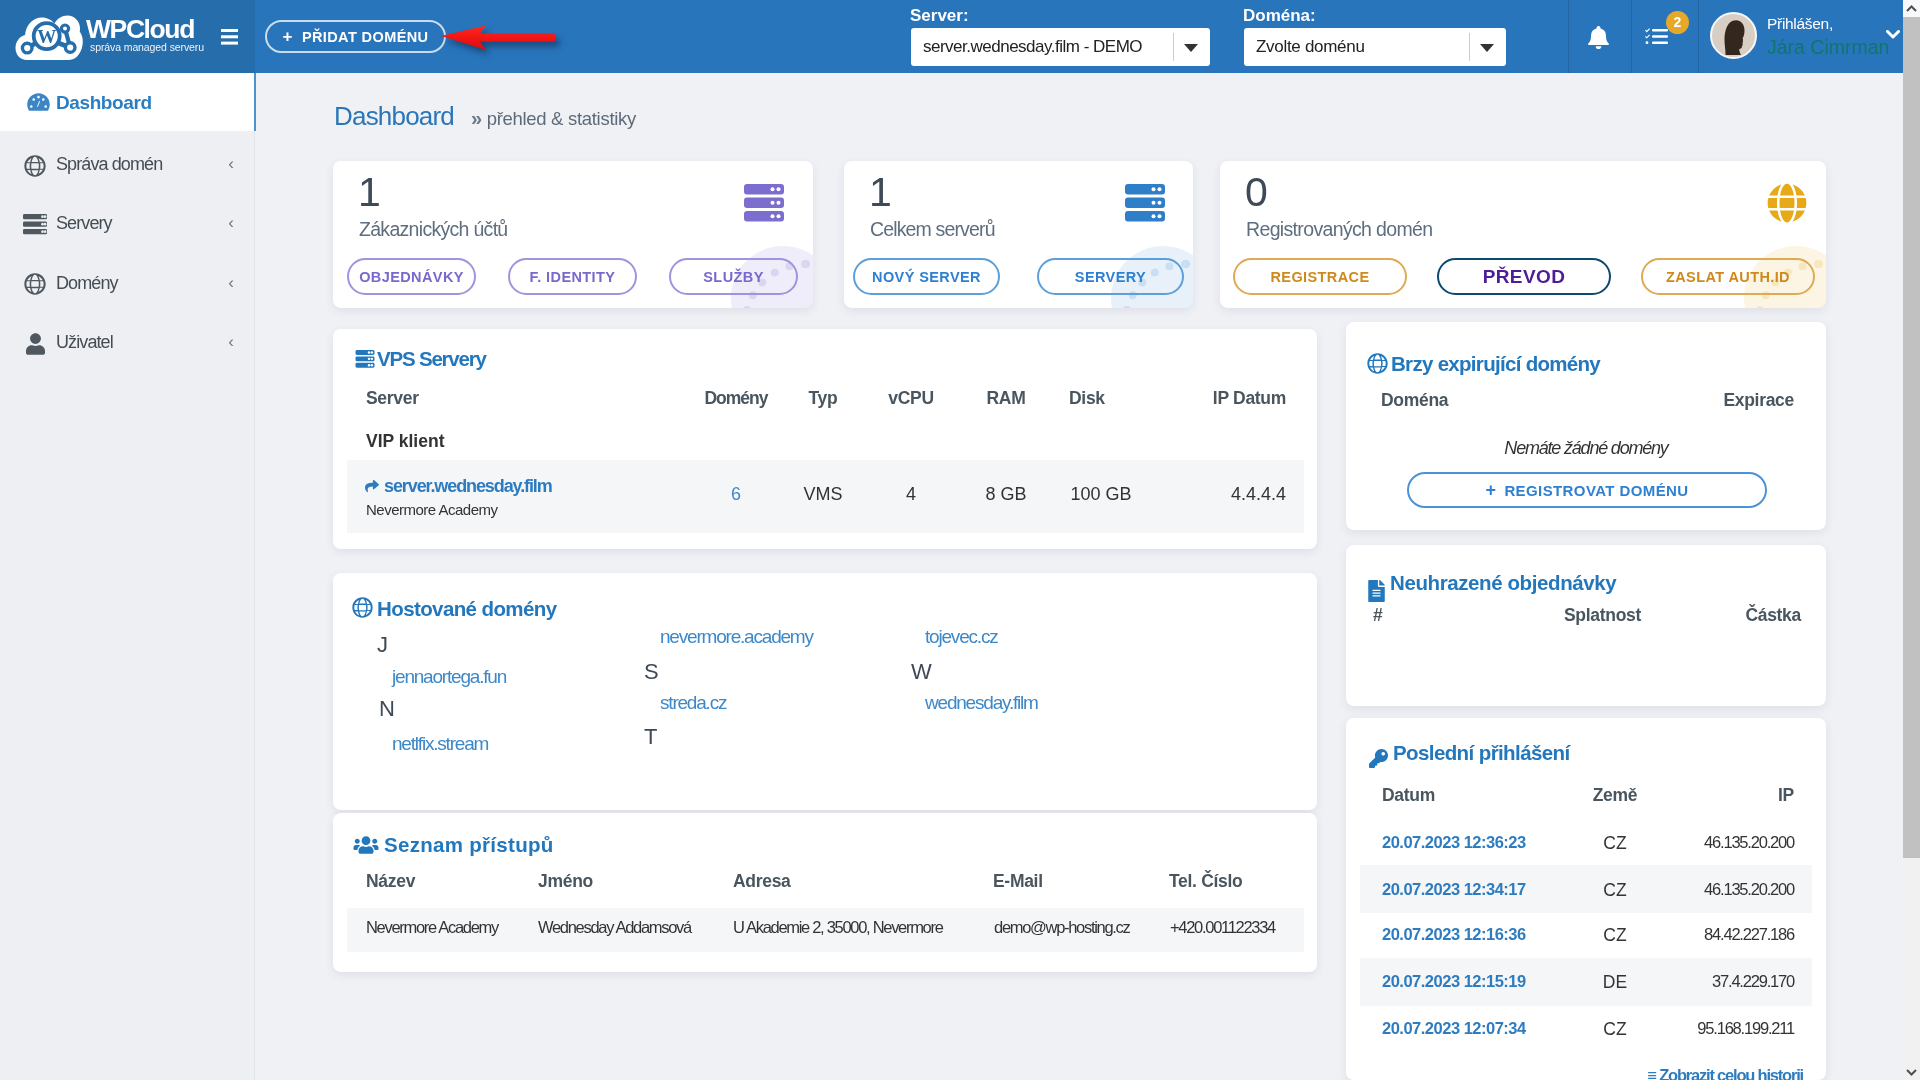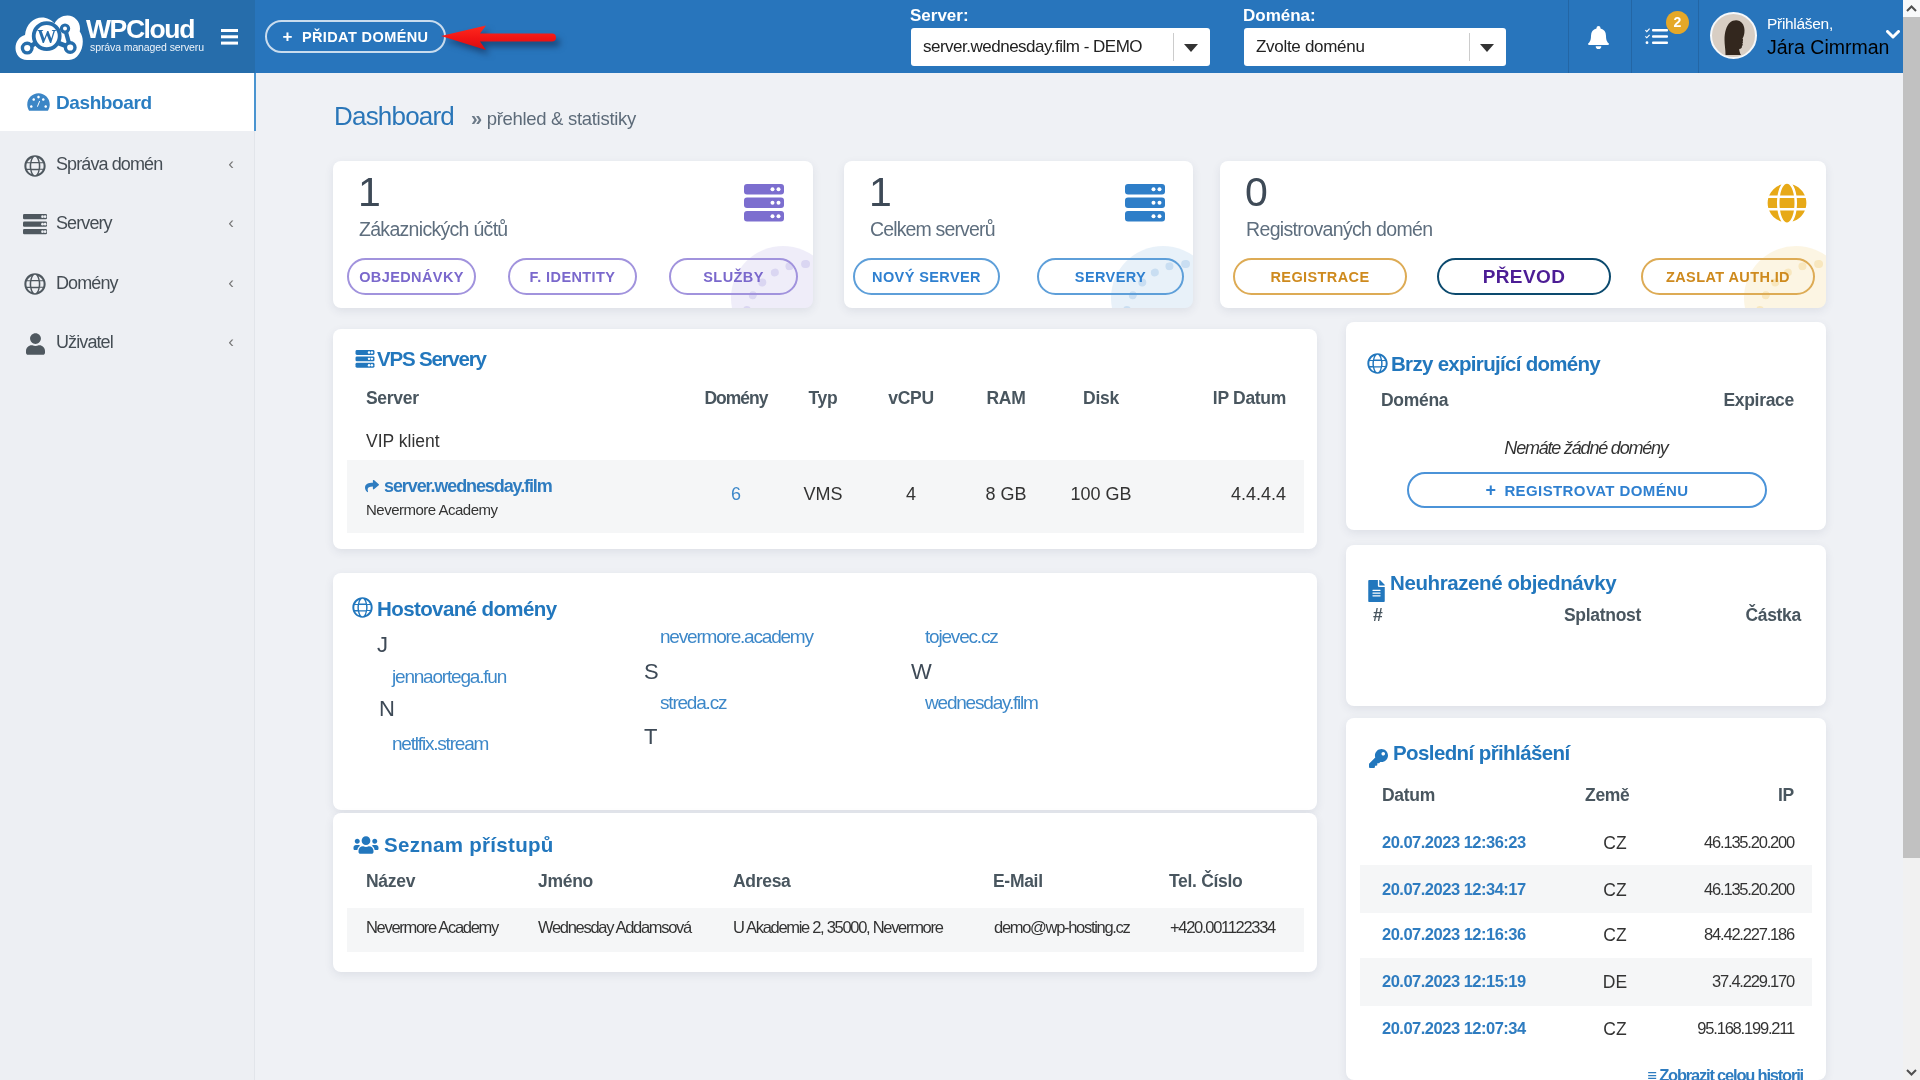--- a/index.html
+++ b/index.html
@@ -113,7 +113,7 @@
   </svg>
 </div>
 <div class="abs" style="left:1767px;top:15px;color:#fff;font-size:15.5px;letter-spacing:-.3px">Přihlášen,</div>
-<div class="abs" style="left:1767px;top:36px;color:#000000;font-size:19.5px">Jára Cimrman</div>
+<div class="abs" style="left:1767px;top:36px;color:#0f766e;font-size:19.5px">Jára Cimrman</div>
 <svg class="abs" style="left:1886px;top:30px" width="14" height="10" viewBox="0 0 14 10">
     <path d="M1.5 1.5 L7 7 L12.5 1.5" fill="none" stroke="#fff" stroke-width="3" stroke-linecap="round" stroke-linejoin="round"></path>
   </svg>

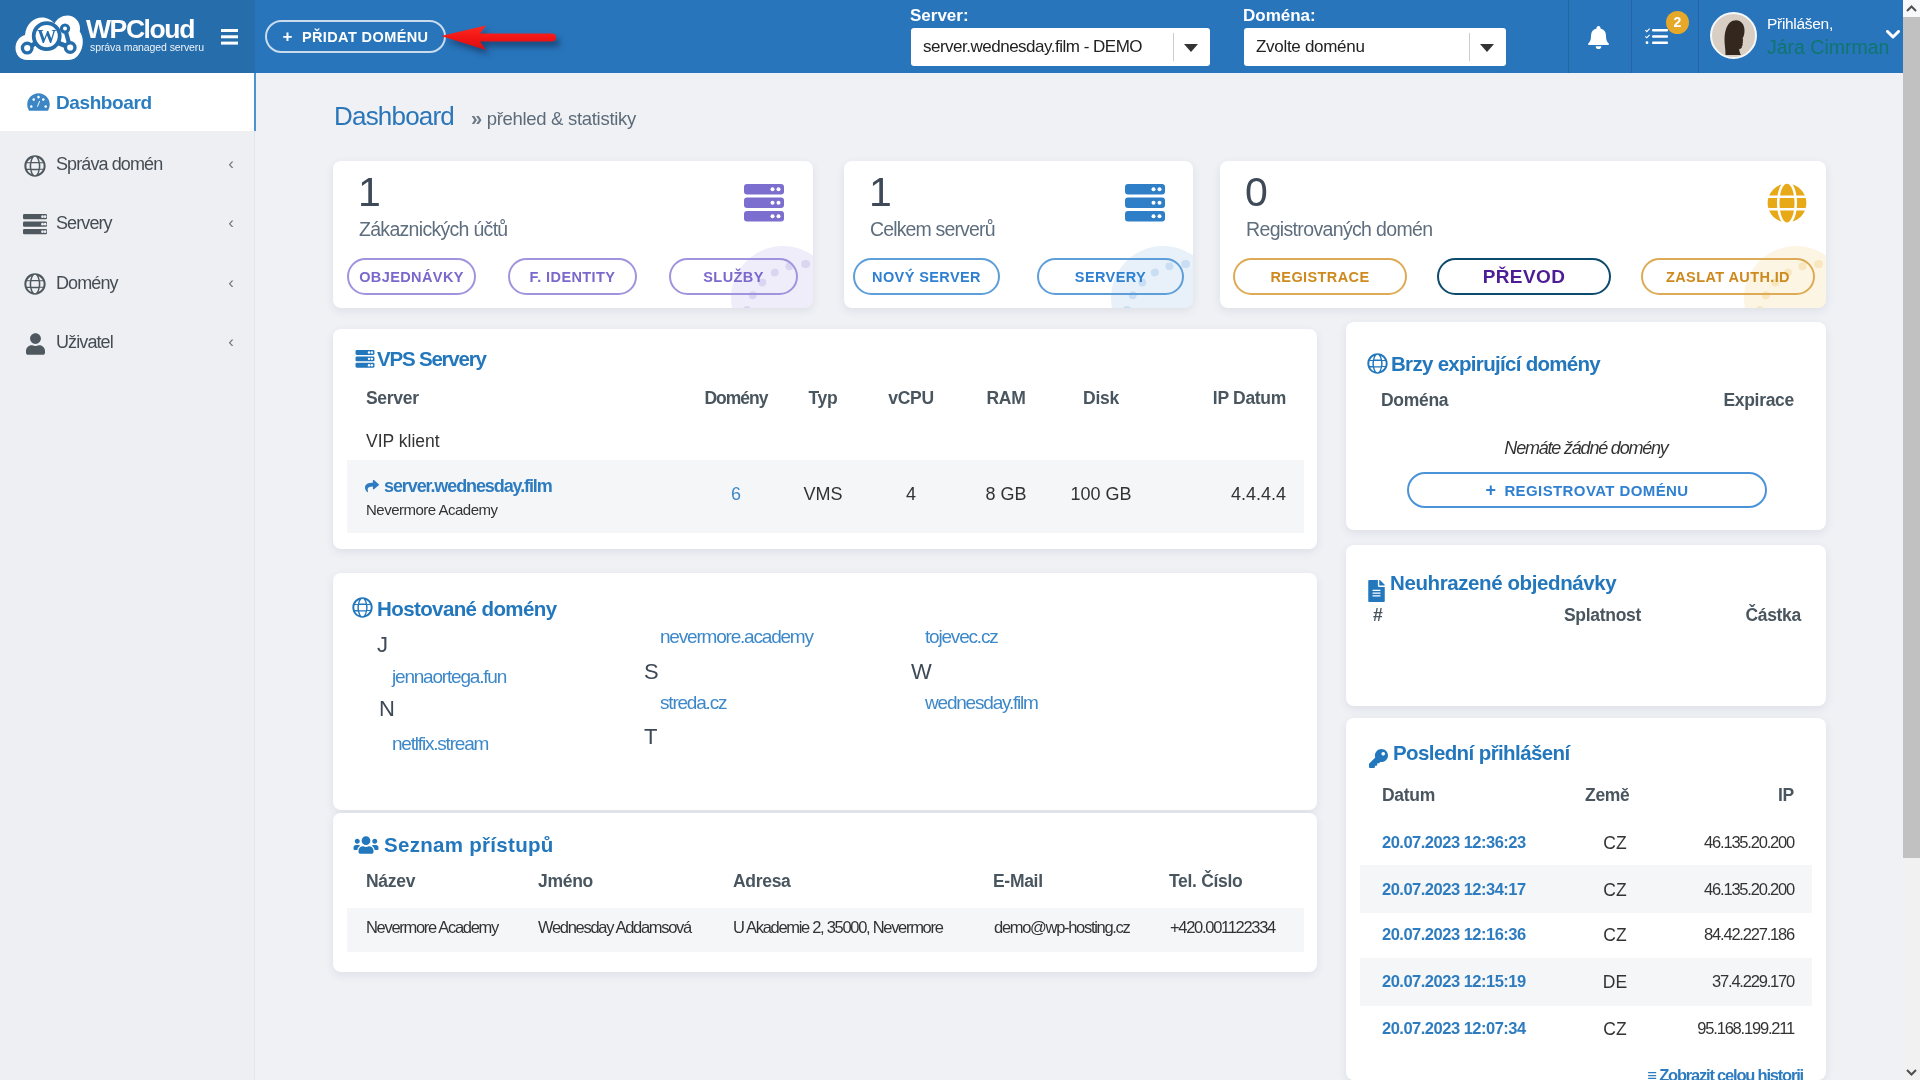--- a/index.html
+++ b/index.html
@@ -258,7 +258,7 @@
   <div class="th" style="left:458px;top:59px;width:64px;text-align:center">Typ</div>
   <div class="th" style="left:546px;top:59px;width:64px;text-align:center">vCPU</div>
   <div class="th" style="left:641px;top:59px;width:64px;text-align:center">RAM</div>
-  <div class="th" style="left:736px;top:59px;width:64px;text-align:center">Disk</div>
+  <div class="th" style="left:736px;top:59px;width:64px;text-align:left">Disk</div>
   <div class="th" style="top:59px;right:31px">IP Datum</div>
   <div class="abs" style="left:33px;top:102px;font-size:17.5px;font-weight:normal;color:#333">VIP klient</div>
   <div class="stripe" style="left:14px;top:131px;width:957px;height:73px"></div>

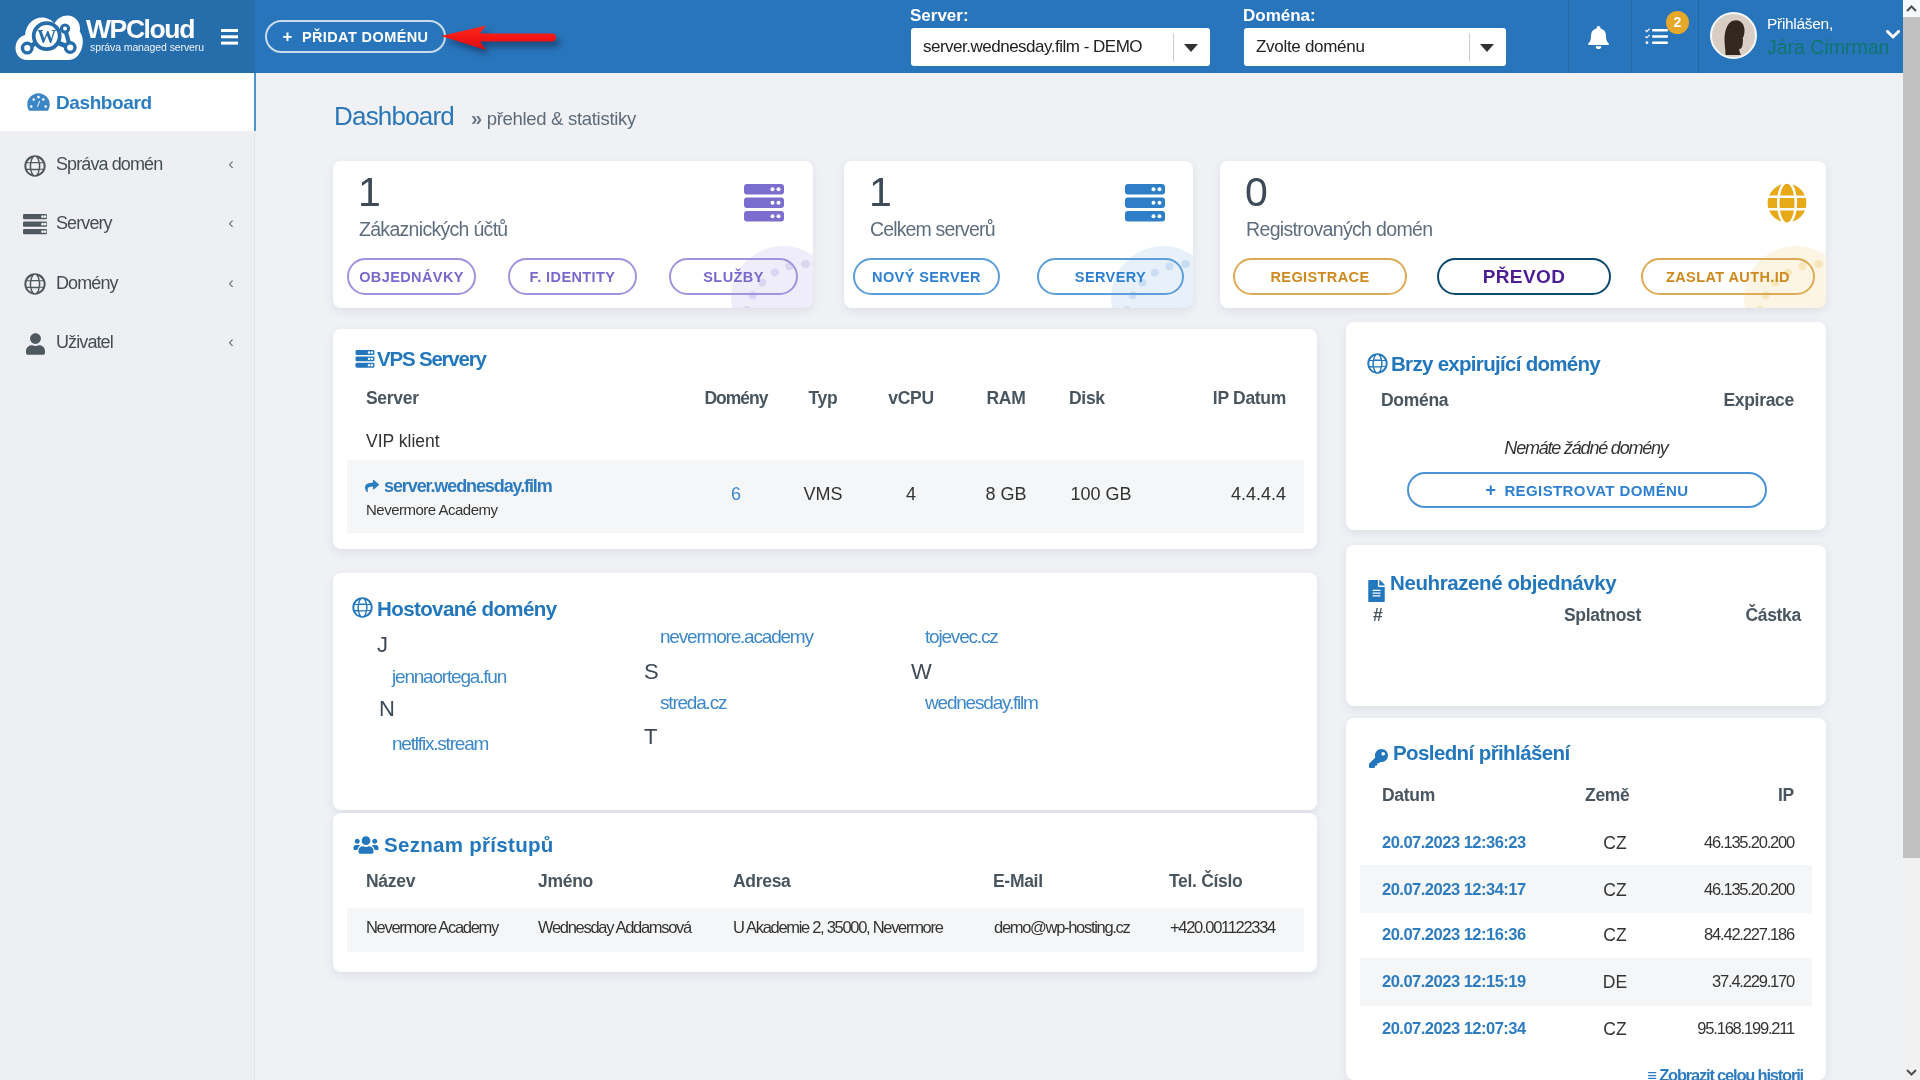--- a/index.html
+++ b/index.html
@@ -260,7 +260,7 @@
   <div class="th" style="left:641px;top:59px;width:64px;text-align:center">RAM</div>
   <div class="th" style="left:736px;top:59px;width:64px;text-align:left">Disk</div>
   <div class="th" style="top:59px;right:31px">IP Datum</div>
-  <div class="abs" style="left:33px;top:102px;font-size:17.5px;font-weight:normal;color:#333">VIP klient</div>
+  <div class="abs" style="left:33px;top:102px;font-size:17.5px;font-weight:bold;color:#333">VIP klient</div>
   <div class="stripe" style="left:14px;top:131px;width:957px;height:73px"></div>
   <svg class="abs" style="left:32px;top:150px" width="14" height="14" viewBox="0 0 512 512">
       <path fill="#2e7cc0" d="M503.691 189.836L327.687 37.851C312.281 24.546 288 35.347 288 56.015v80.053C127.371 137.907 0 170.1 0 322.326c0 61.441 39.581 122.309 83.333 154.132 13.653 9.931 33.111-2.533 28.077-18.631C66.066 312.814 132.917 274.316 288 272.085V360c0 20.7 24.3 31.453 39.687 18.164l176.004-152c11.071-9.562 11.086-26.753 0-36.328z"></path>

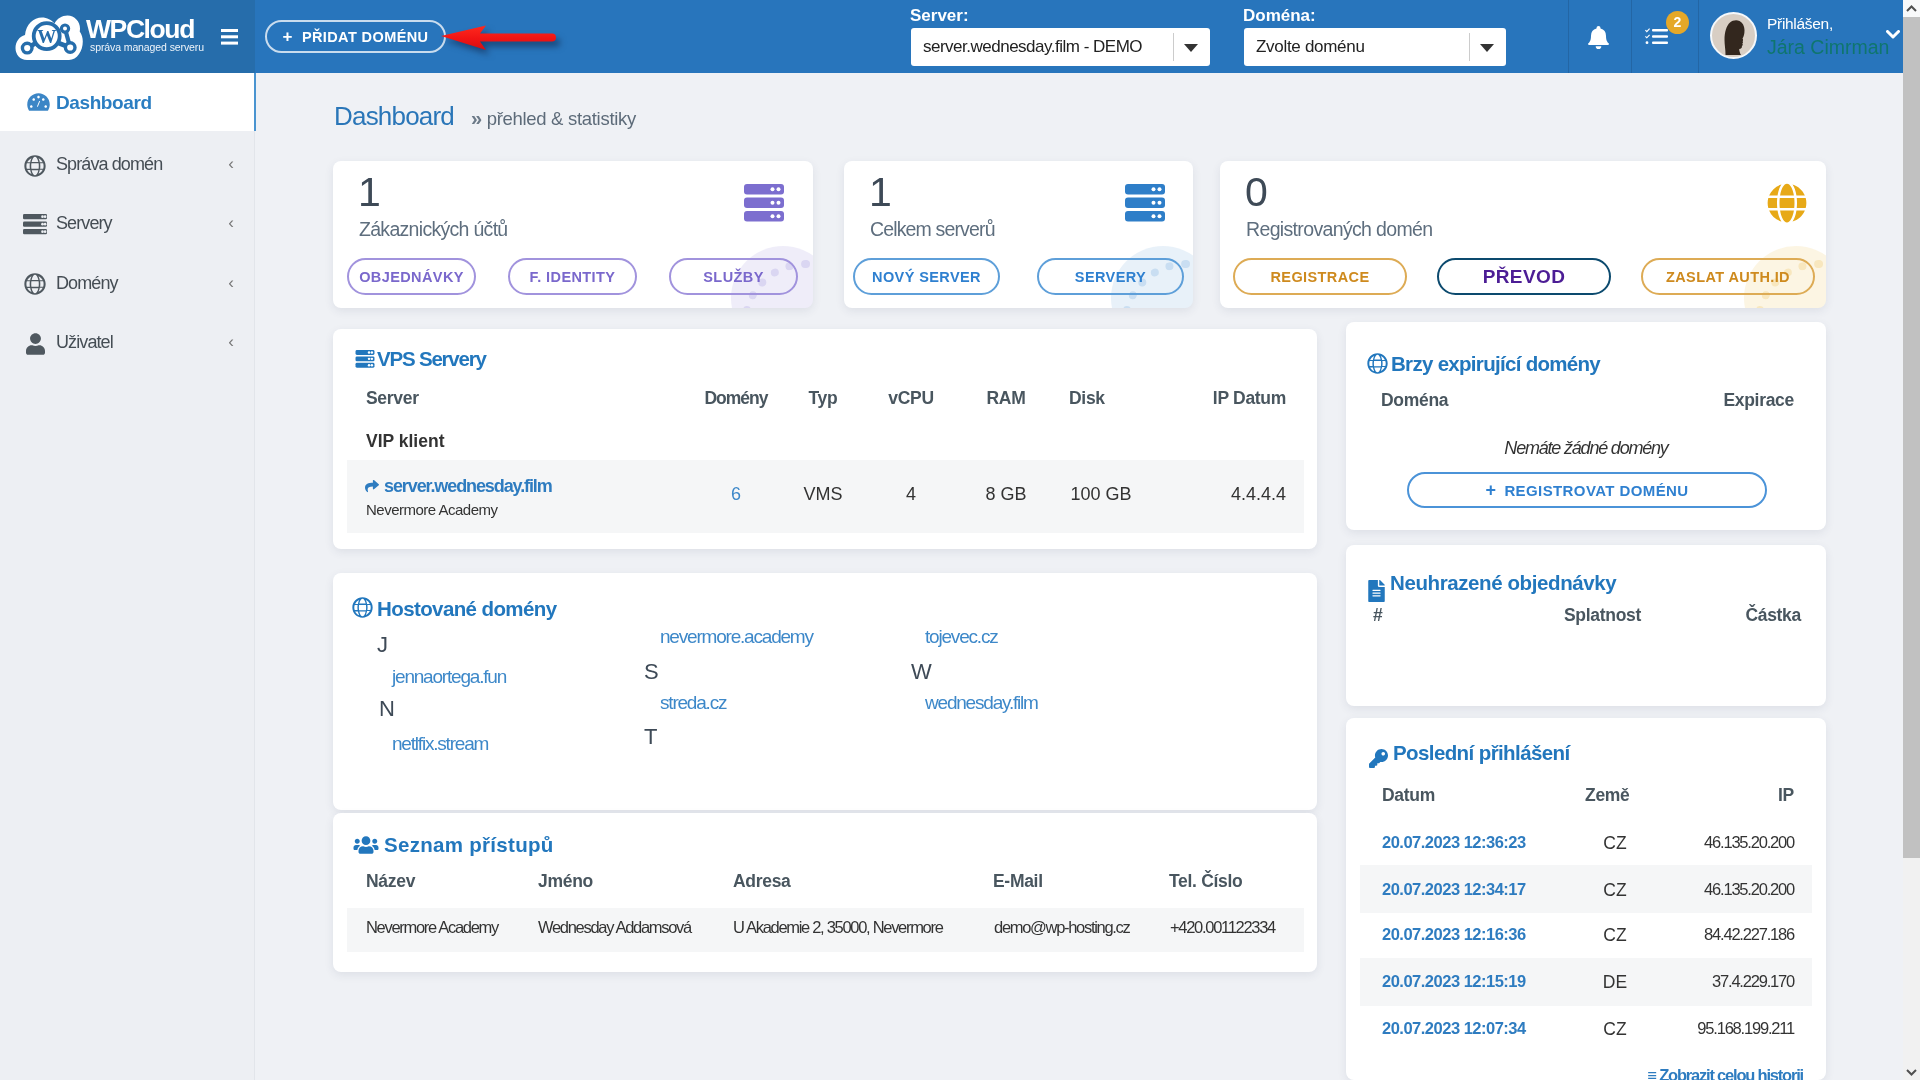--- a/index.html
+++ b/index.html
@@ -338,7 +338,7 @@
     </svg>
   <div class="ctitle" style="left:47px;top:23px;letter-spacing:-.6px">Poslední přihlášení</div>
   <div class="th" style="left:36px;top:67px">Datum</div>
-  <div class="th" style="left:239px;top:67px;width:60px;text-align:left">Země</div>
+  <div class="th" style="left:239px;top:67px;width:60px;text-align:center">Země</div>
   <div class="th" style="top:67px;right:32px">IP</div>
   <div class="stripe" style="left:14px;top:147px;width:452px;height:48px"></div>
   <div class="stripe" style="left:14px;top:240px;width:452px;height:48px"></div>

